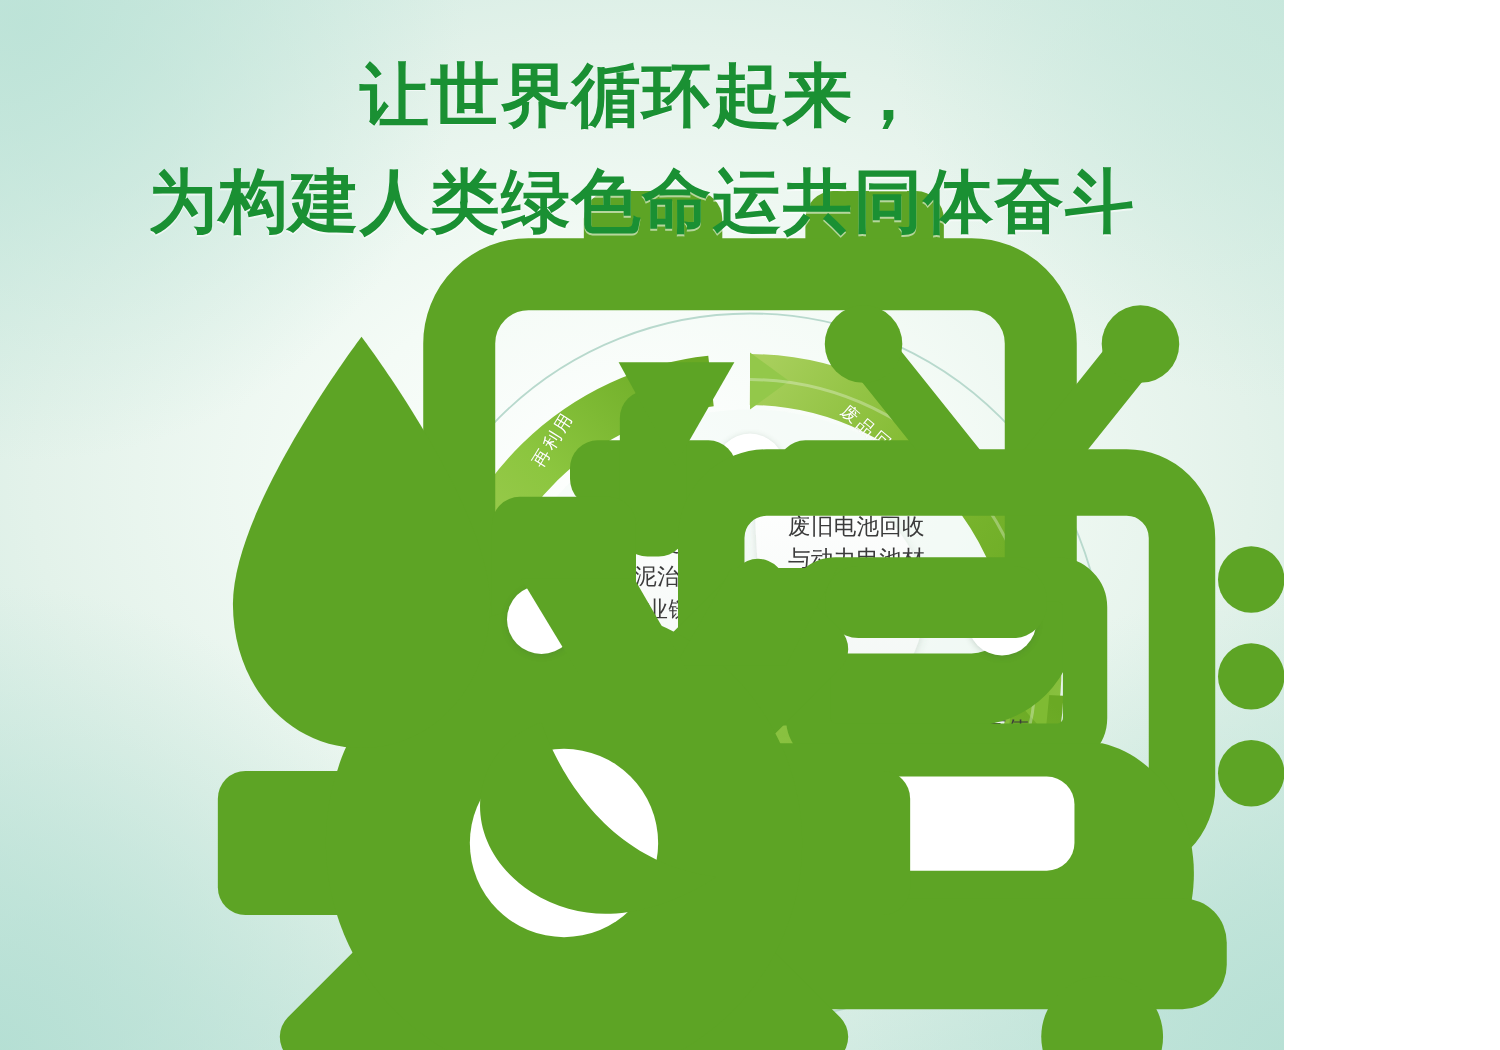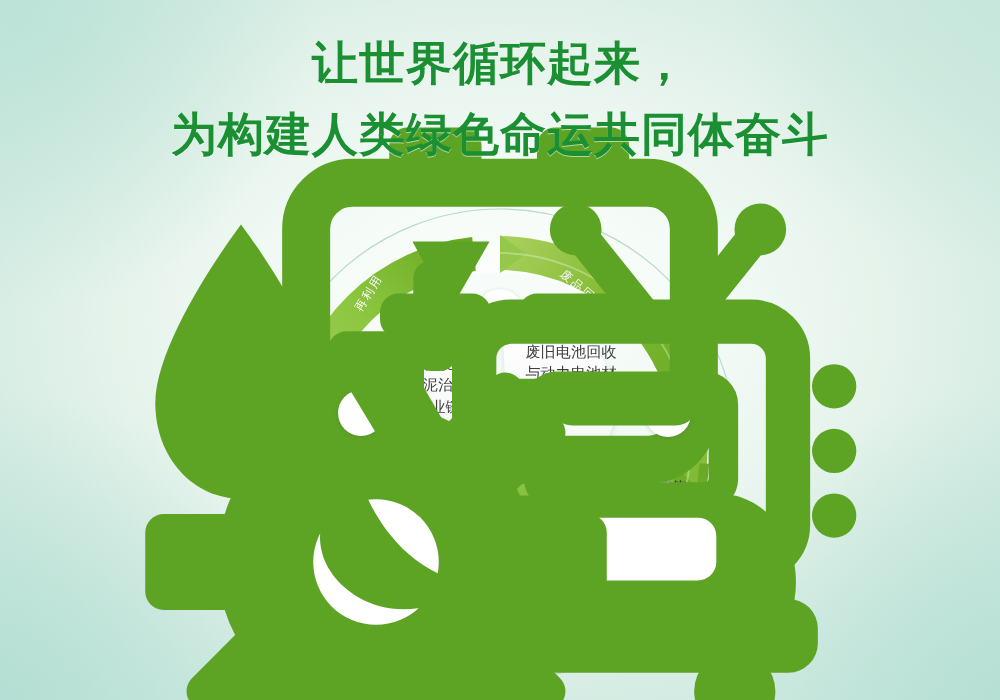--- a/index.html
+++ b/index.html
@@ -10,7 +10,7 @@
   }
   #stage {
     position: relative;
-    width: 1000px; height: 700px;
+    width: 856px; height: 700px;
     background:
       radial-gradient(ellipse 780px 560px at 50% 46%, #ffffff 0%, #f4fbf6 26%, #e3f2ea 52%, #d2ebe2 72%, #c7e6de 88%, #c2e3dc 100%);
     overflow: hidden;

